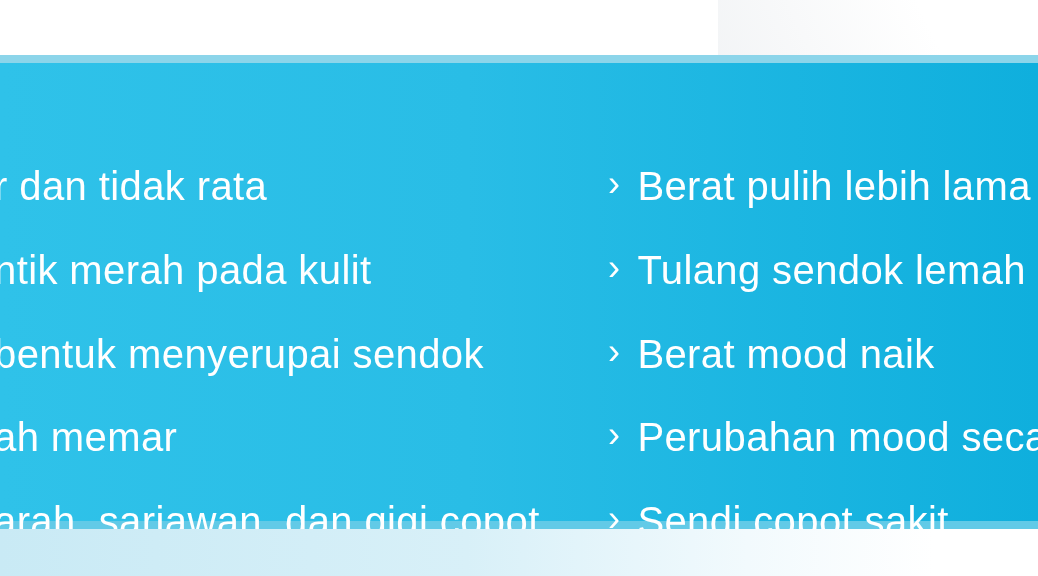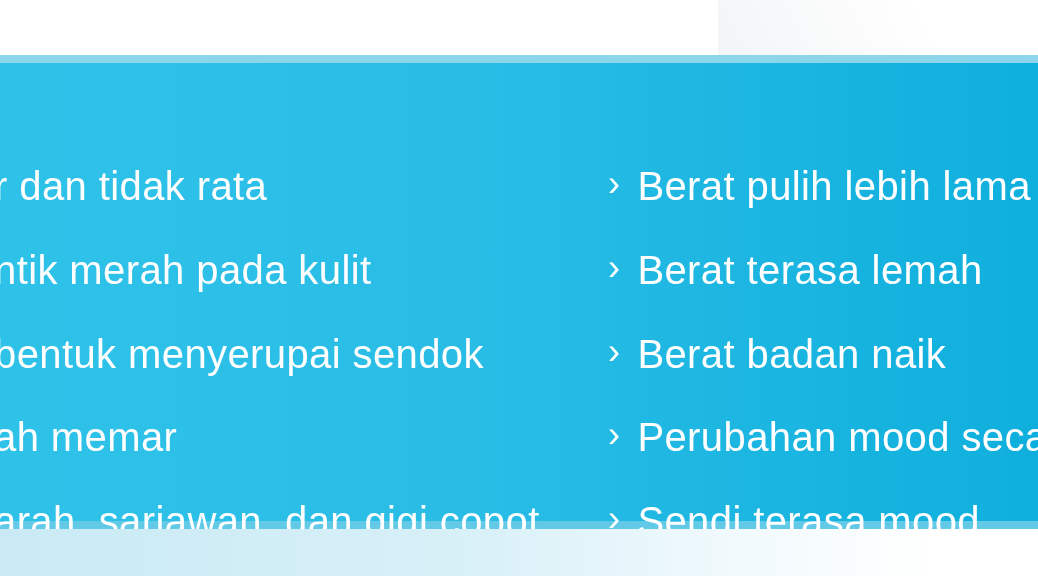--- a/index.html
+++ b/index.html
@@ -106,7 +106,7 @@
       </div>
       <div class="line row-1">
         <span class="bullet">›</span>
-        <span>Berat terasa lemah</span>
+        <span>Tulang sendok lemah</span>
       </div>
       <div class="line row-2">
         <span class="bullet">›</span>

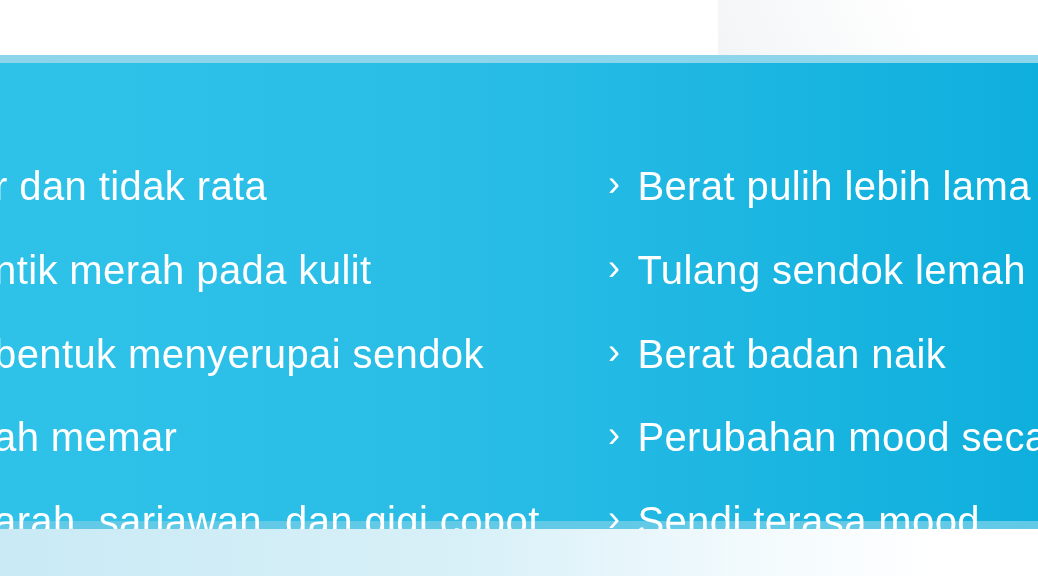--- a/index.html
+++ b/index.html
@@ -110,7 +110,7 @@
       </div>
       <div class="line row-2">
         <span class="bullet">›</span>
-        <span>Berat badan naik</span>
+        <span>Berat mood naik</span>
       </div>
       <div class="line row-3">
         <span class="bullet">›</span>

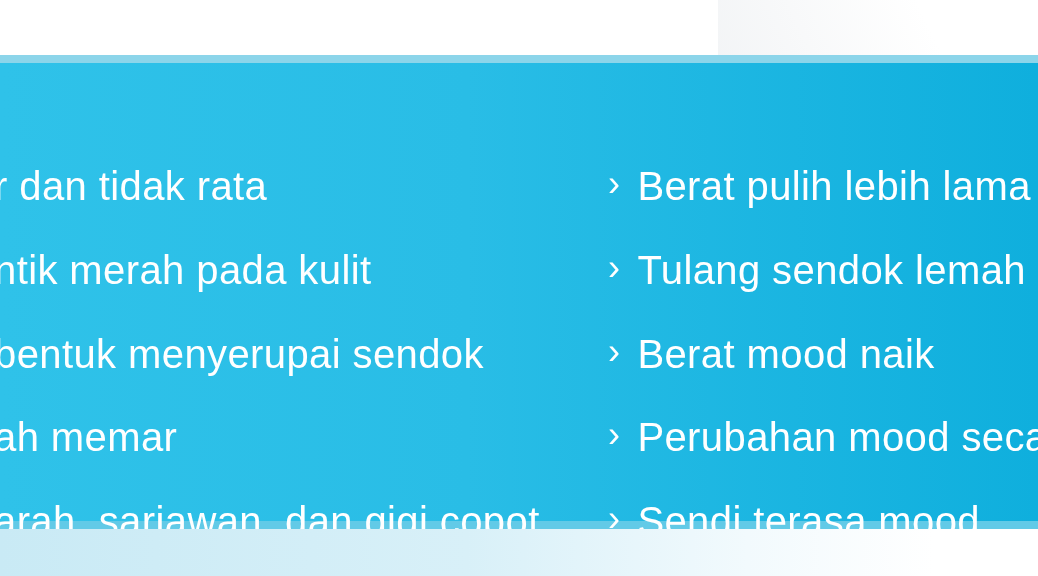--- a/index.html
+++ b/index.html
@@ -118,7 +118,7 @@
       </div>
       <div class="line row-4">
         <span class="bullet">›</span>
-        <span>Sendi terasa mood</span>
+        <span>Sendi copot sakit</span>
       </div>
     </div>
 

